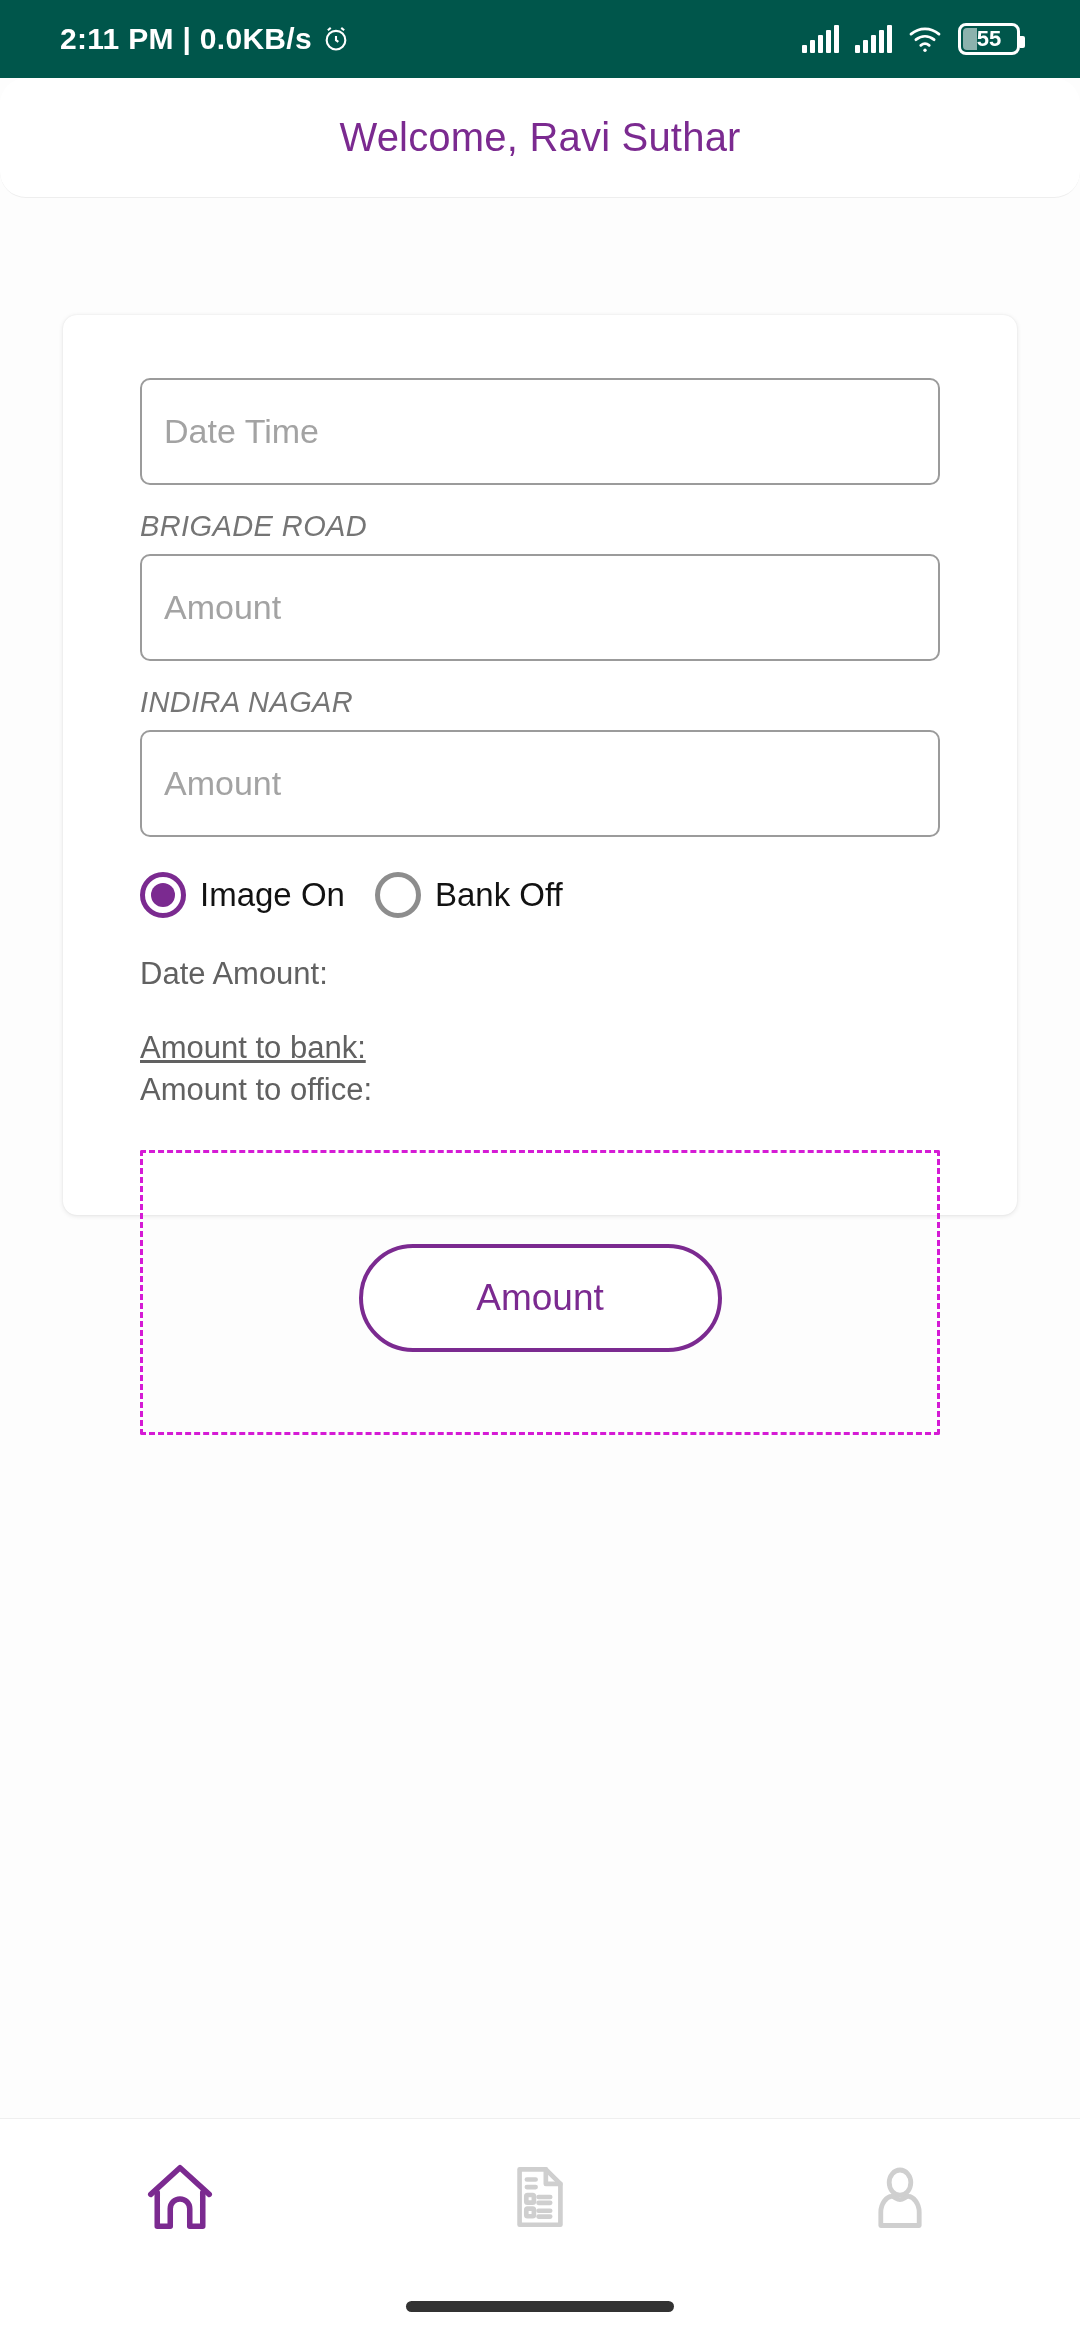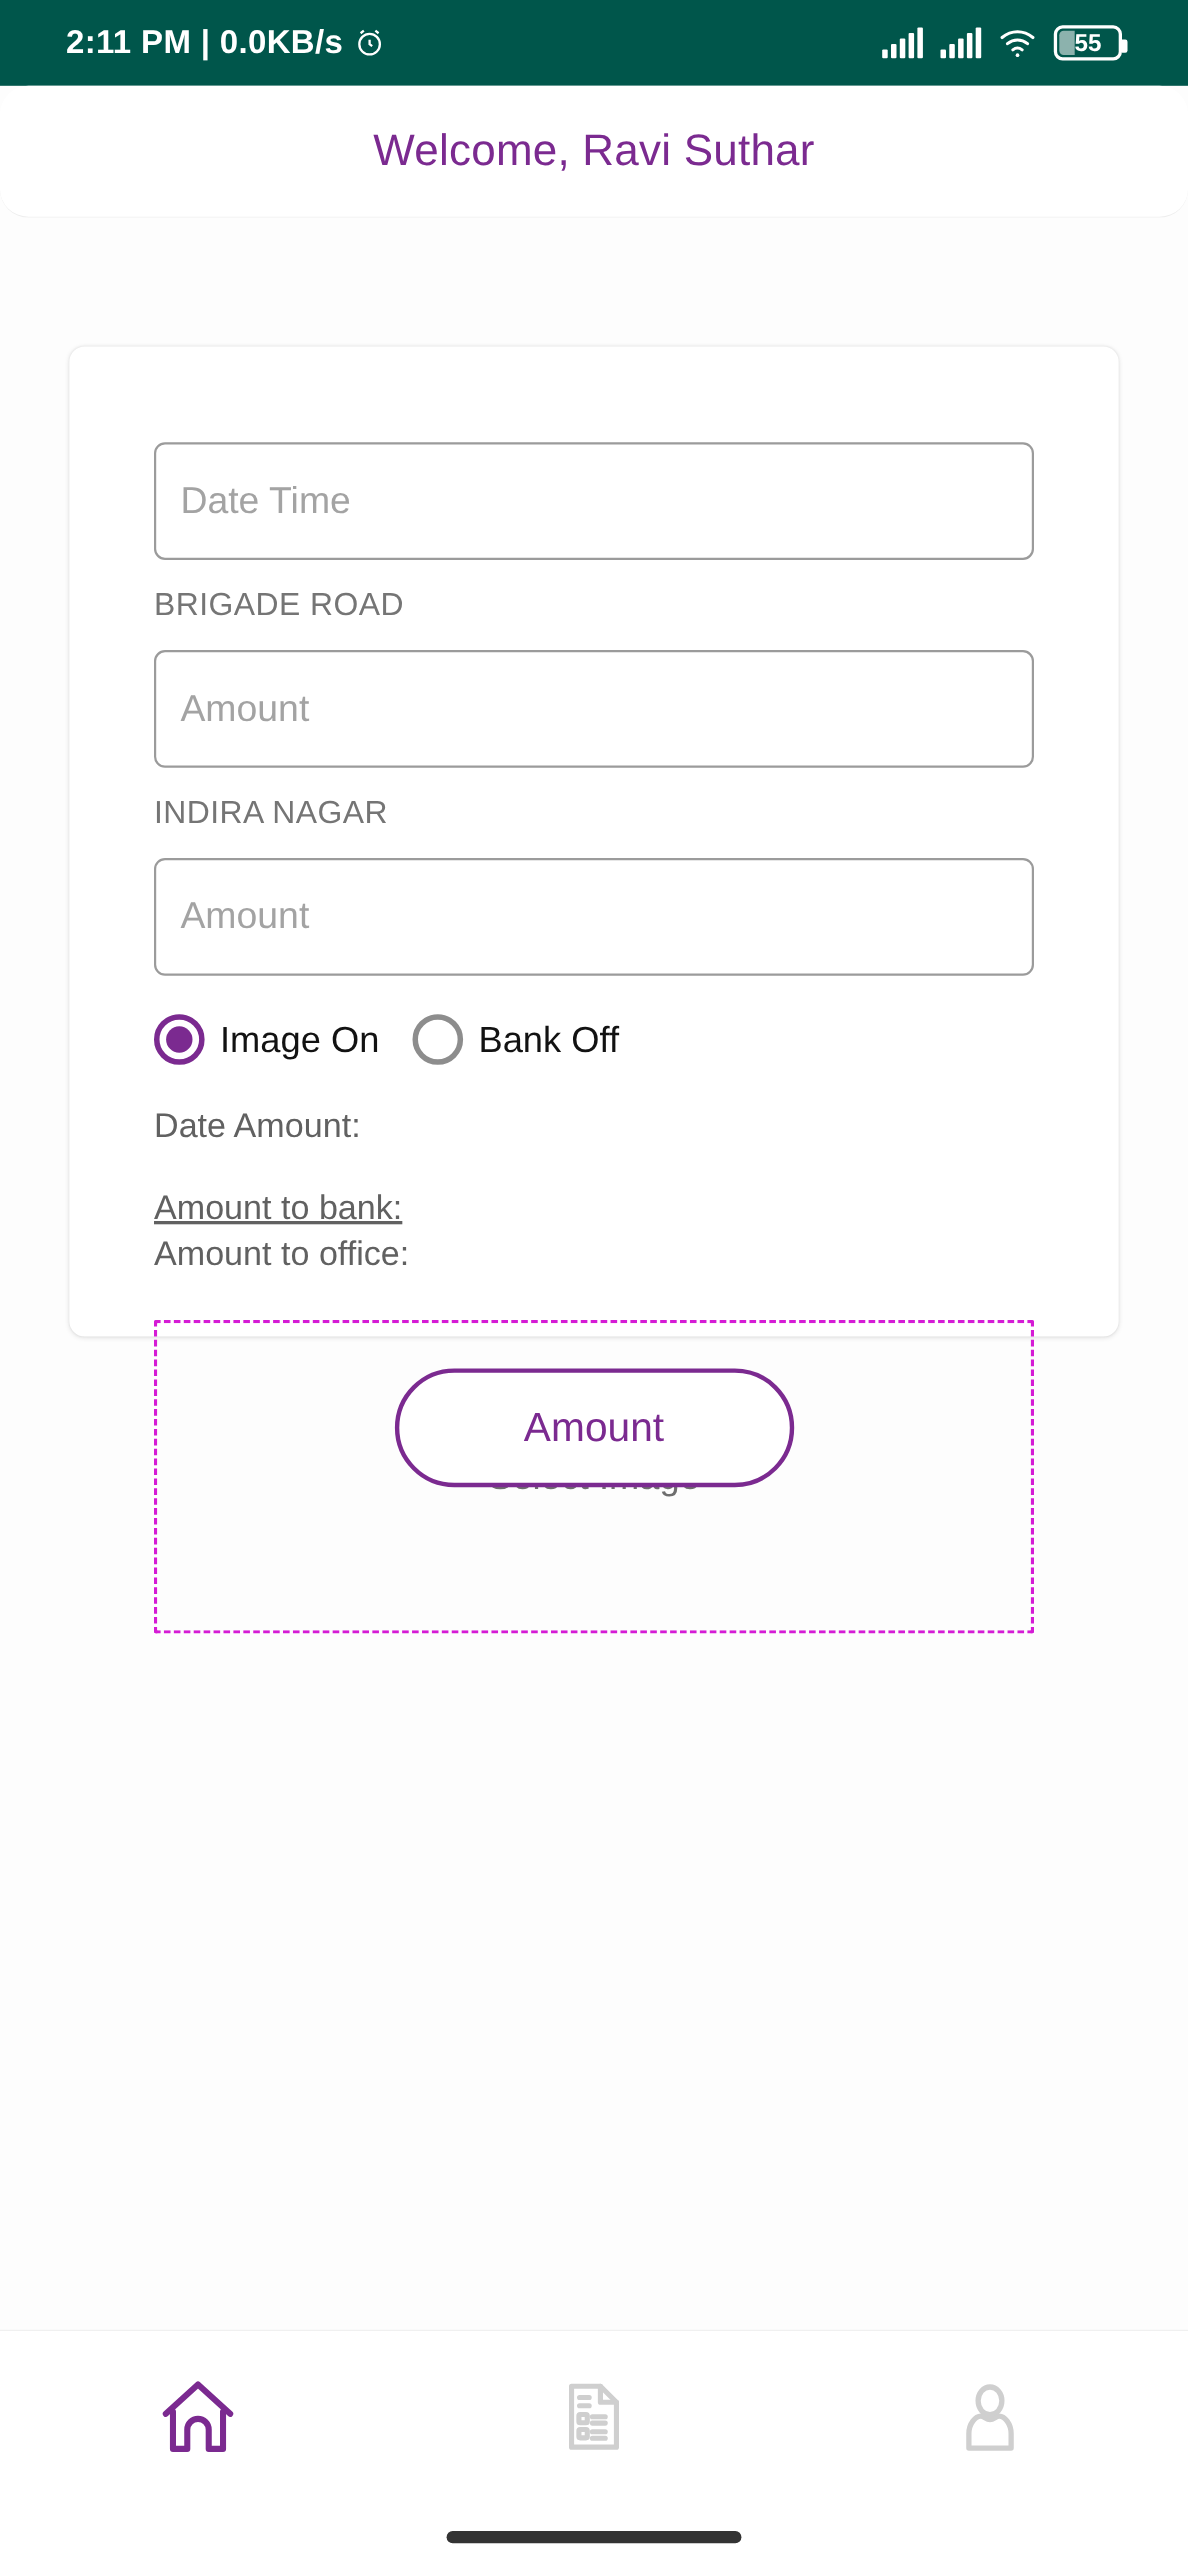--- a/index.html
+++ b/index.html
@@ -73,7 +73,6 @@
     display:flex; align-items:center; padding:0 22px;
     font-size:34px; color:#9e9e9e;
     font-family:"Liberation Sans", sans-serif;
-    margin-top:24px;
   }
   .field-ph{ color:#a3a3a3; font-size:34px; }
 

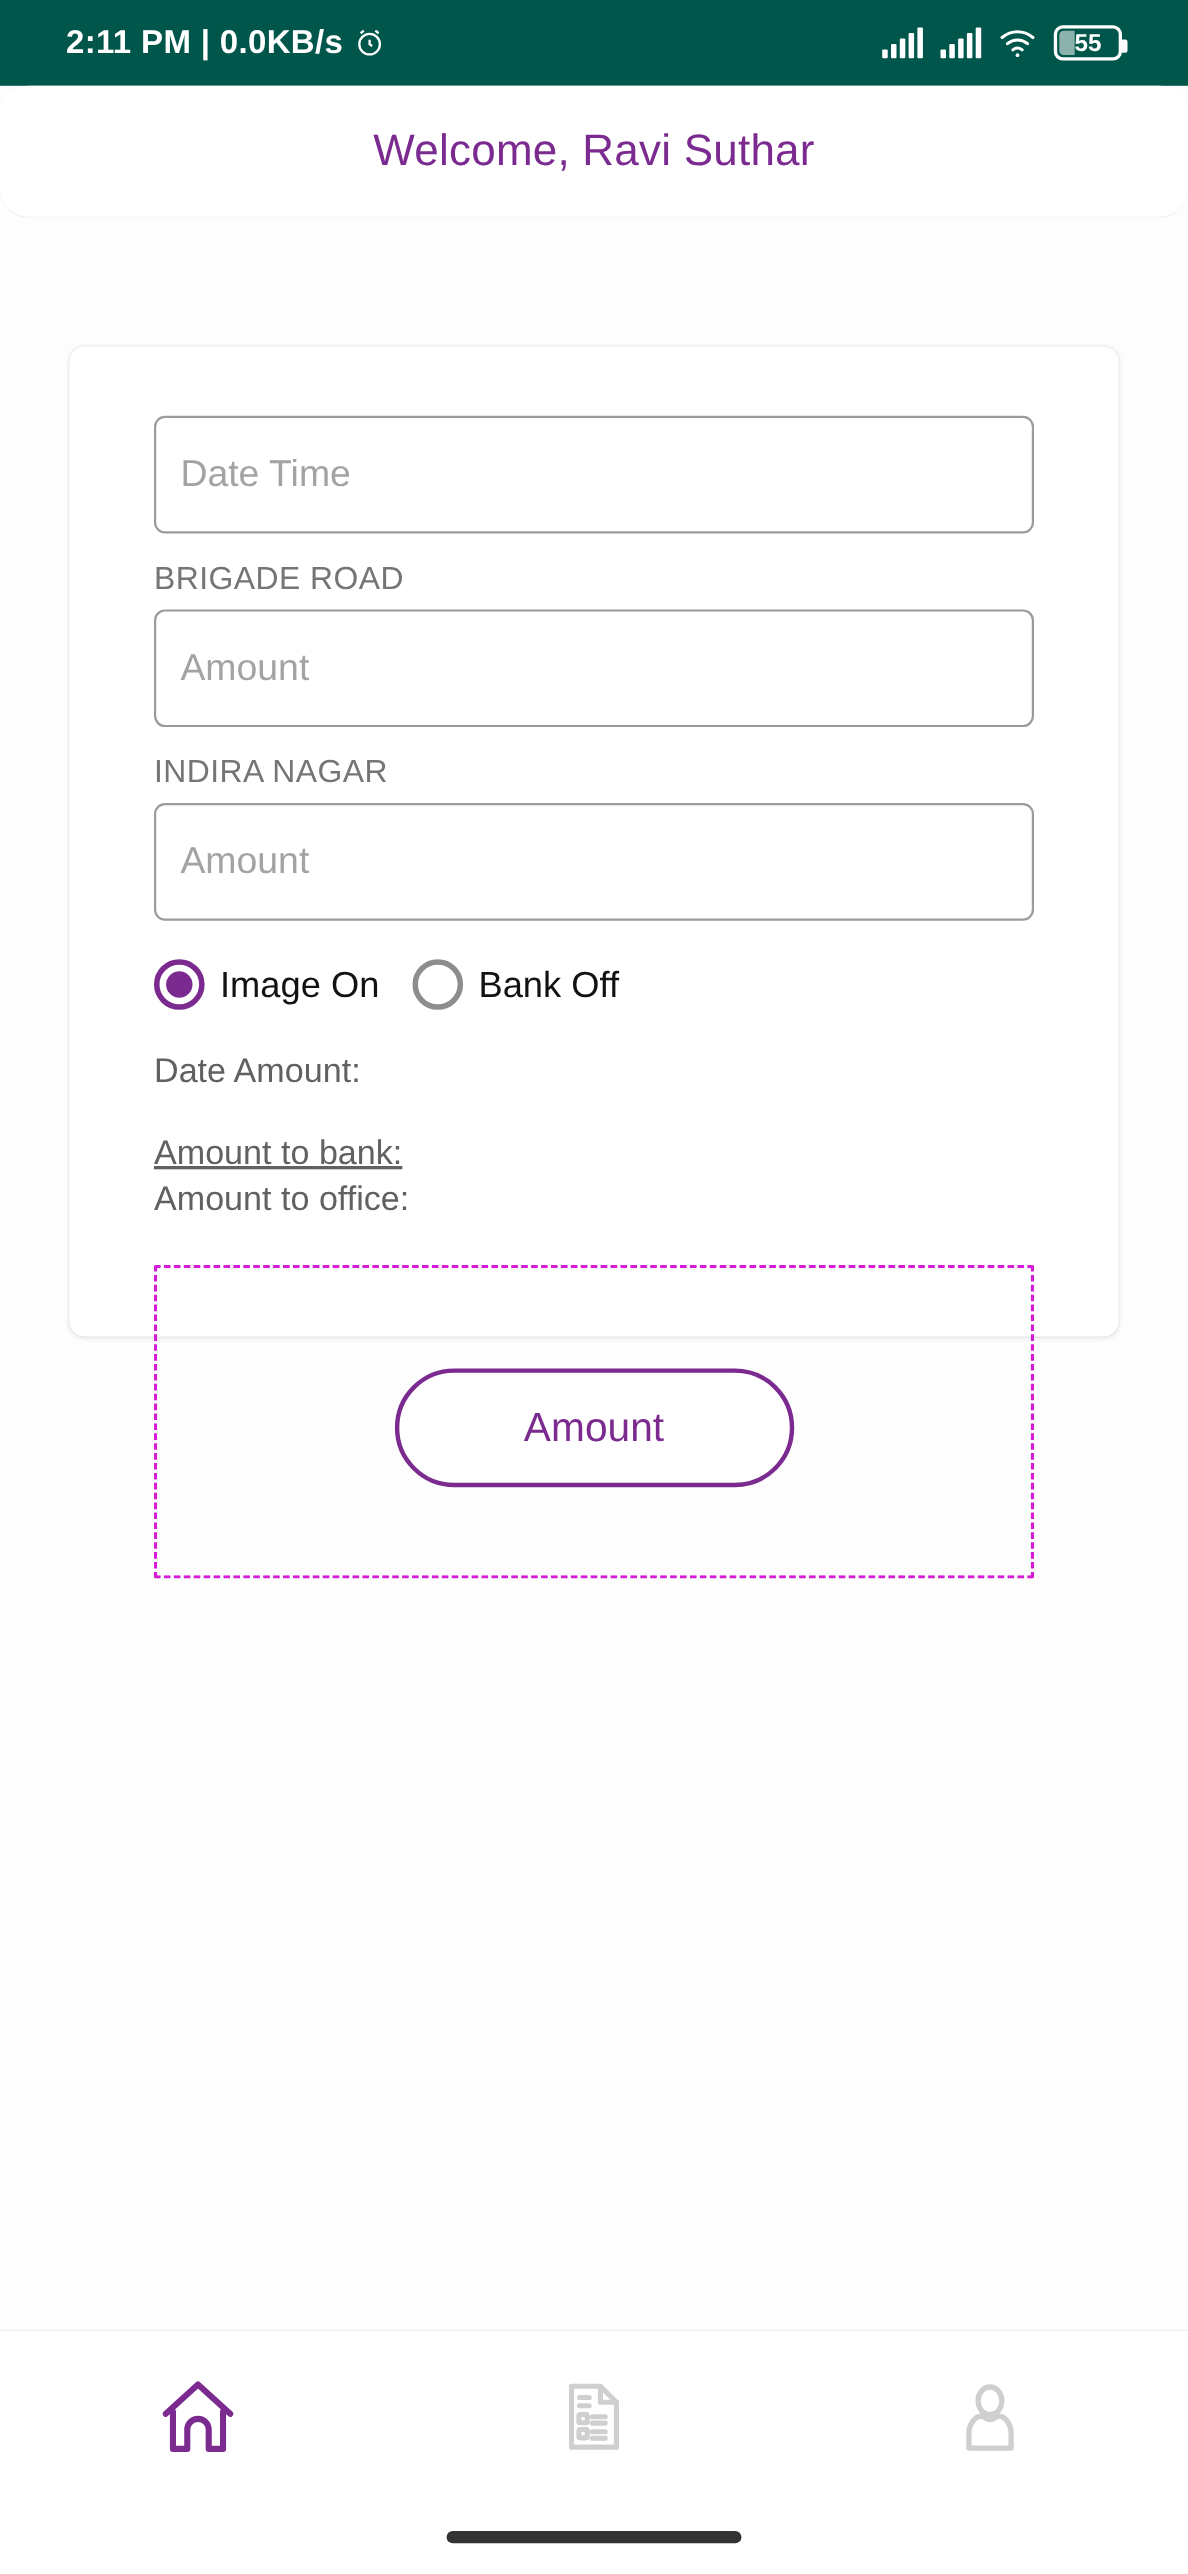--- a/index.html
+++ b/index.html
@@ -79,6 +79,7 @@
   .sublabel{
     font-size:29px; color:#757575; margin-top:25px; margin-bottom:11px;
     letter-spacing:.4px;
+    font-style:italic;
   }
 
   

